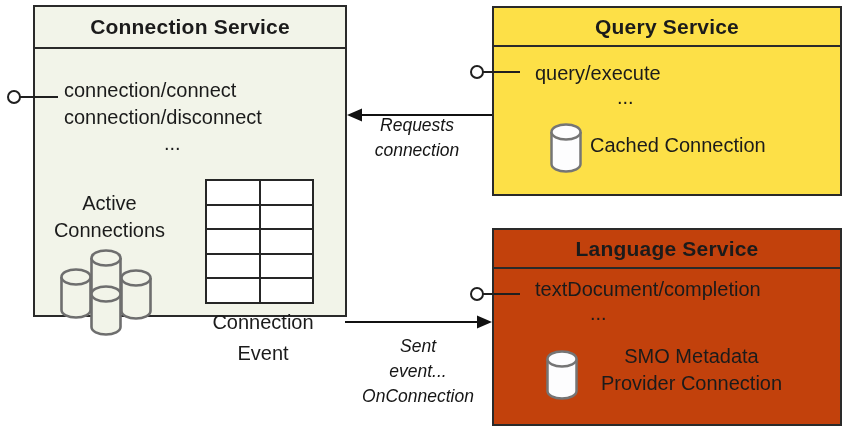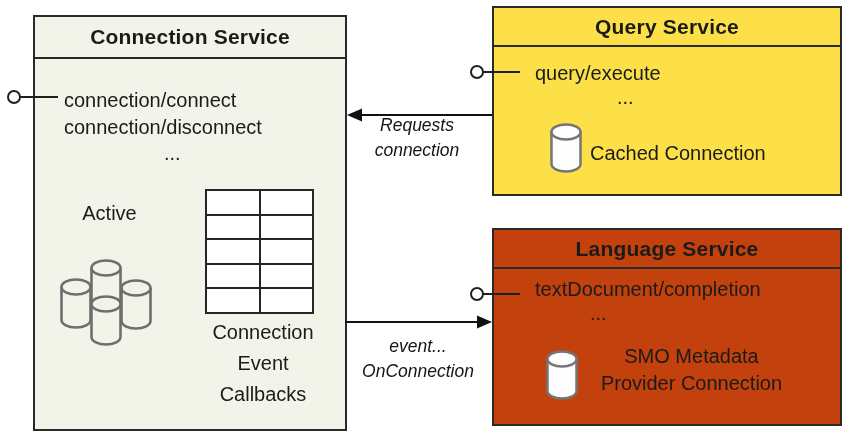--- a/index.html
+++ b/index.html
@@ -8,7 +8,7 @@
     font-family:"Liberation Sans", sans-serif; color:#1b1b1b; overflow:hidden;
   }
   .box { position:absolute; box-sizing:border-box; border:2px solid #2a2a2a; }
-  .box.conn { left:33px; top:5px; width:314px; height:416px; background:#f2f4e9;margin-top:10px; }
+  .box.conn { left:33px; top:5px; width:314px; height:312px; background:#f2f4e9; }
   .box.query { left:492px; top:6px; width:350px; height:190px; background:#fde047; }
   .box.lang { left:492px; top:228px; width:350px; height:198px; background:#c2410c; }
   .box-header {

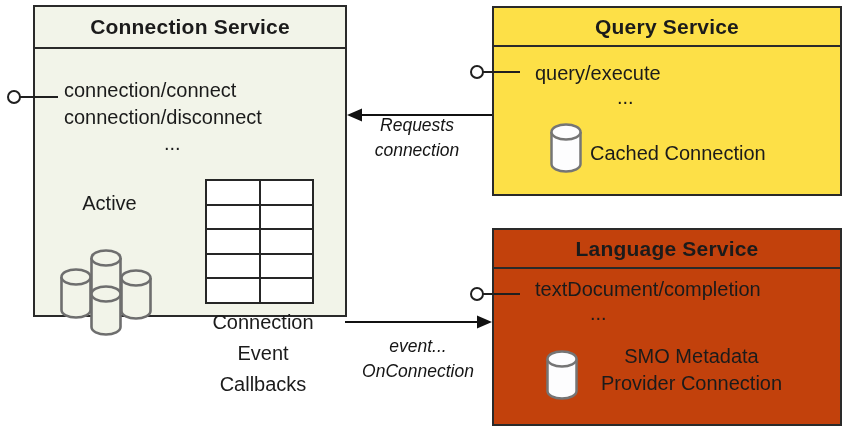--- a/index.html
+++ b/index.html
@@ -27,7 +27,7 @@
   .lbl { position:absolute; font-size:20px; text-align:center; }
   .active-lbl { left:7px; top:183px; width:135px; line-height:27px; }
   .callbacks-lbl { left:148px; top:300px; width:160px; line-height:31px; }
-  .cached-lbl { left:96px; top:132px; line-height:26px; text-align:left; white-space:nowrap; }
+  .cached-lbl { left:96px; top:124px; line-height:26px; text-align:left; white-space:nowrap; }
   .smo-lbl { left:90px; top:113px; width:215px; line-height:27px; }
   .icon-svg { position:absolute; }
   .cb-table {

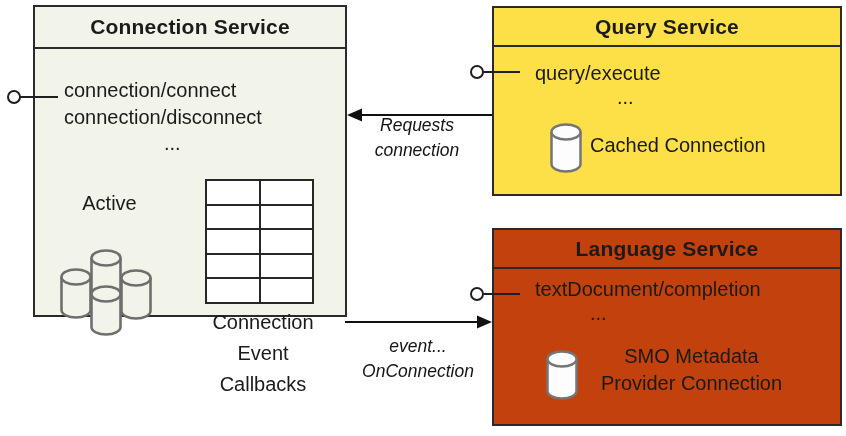--- a/index.html
+++ b/index.html
@@ -60,6 +60,7 @@
 
     <div class="lbl active-lbl">
       <div>Active</div>
+      <div>Connections</div>
     </div>
 
     <svg class="icon-svg" style="left:25px; top:241px;" width="92" height="88" viewBox="0 0 92 88">

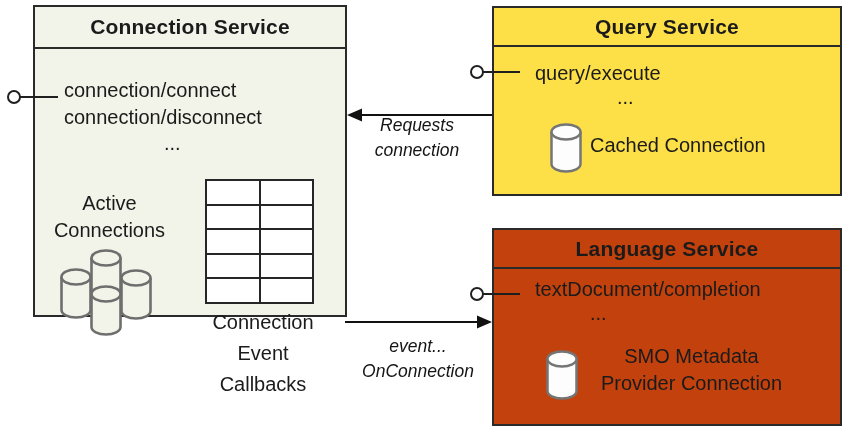--- a/index.html
+++ b/index.html
@@ -162,6 +162,7 @@
     <div>connection</div>
   </div>
   <div class="note note-sent">
+    <div>Sent</div>
     <div>event...</div>
     <div>OnConnection</div>
   </div>

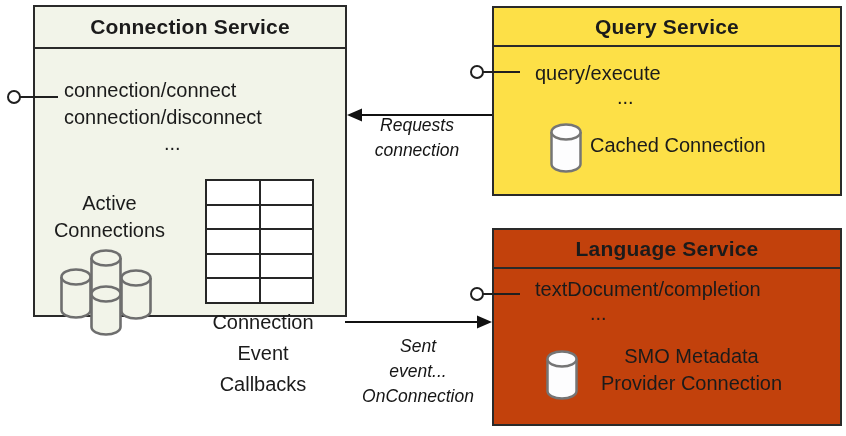--- a/index.html
+++ b/index.html
@@ -92,7 +92,6 @@
     <div class="lbl callbacks-lbl">
       <div>Connection</div>
       <div>Event</div>
-      <div>Callbacks</div>
     </div>
   </div>
 

